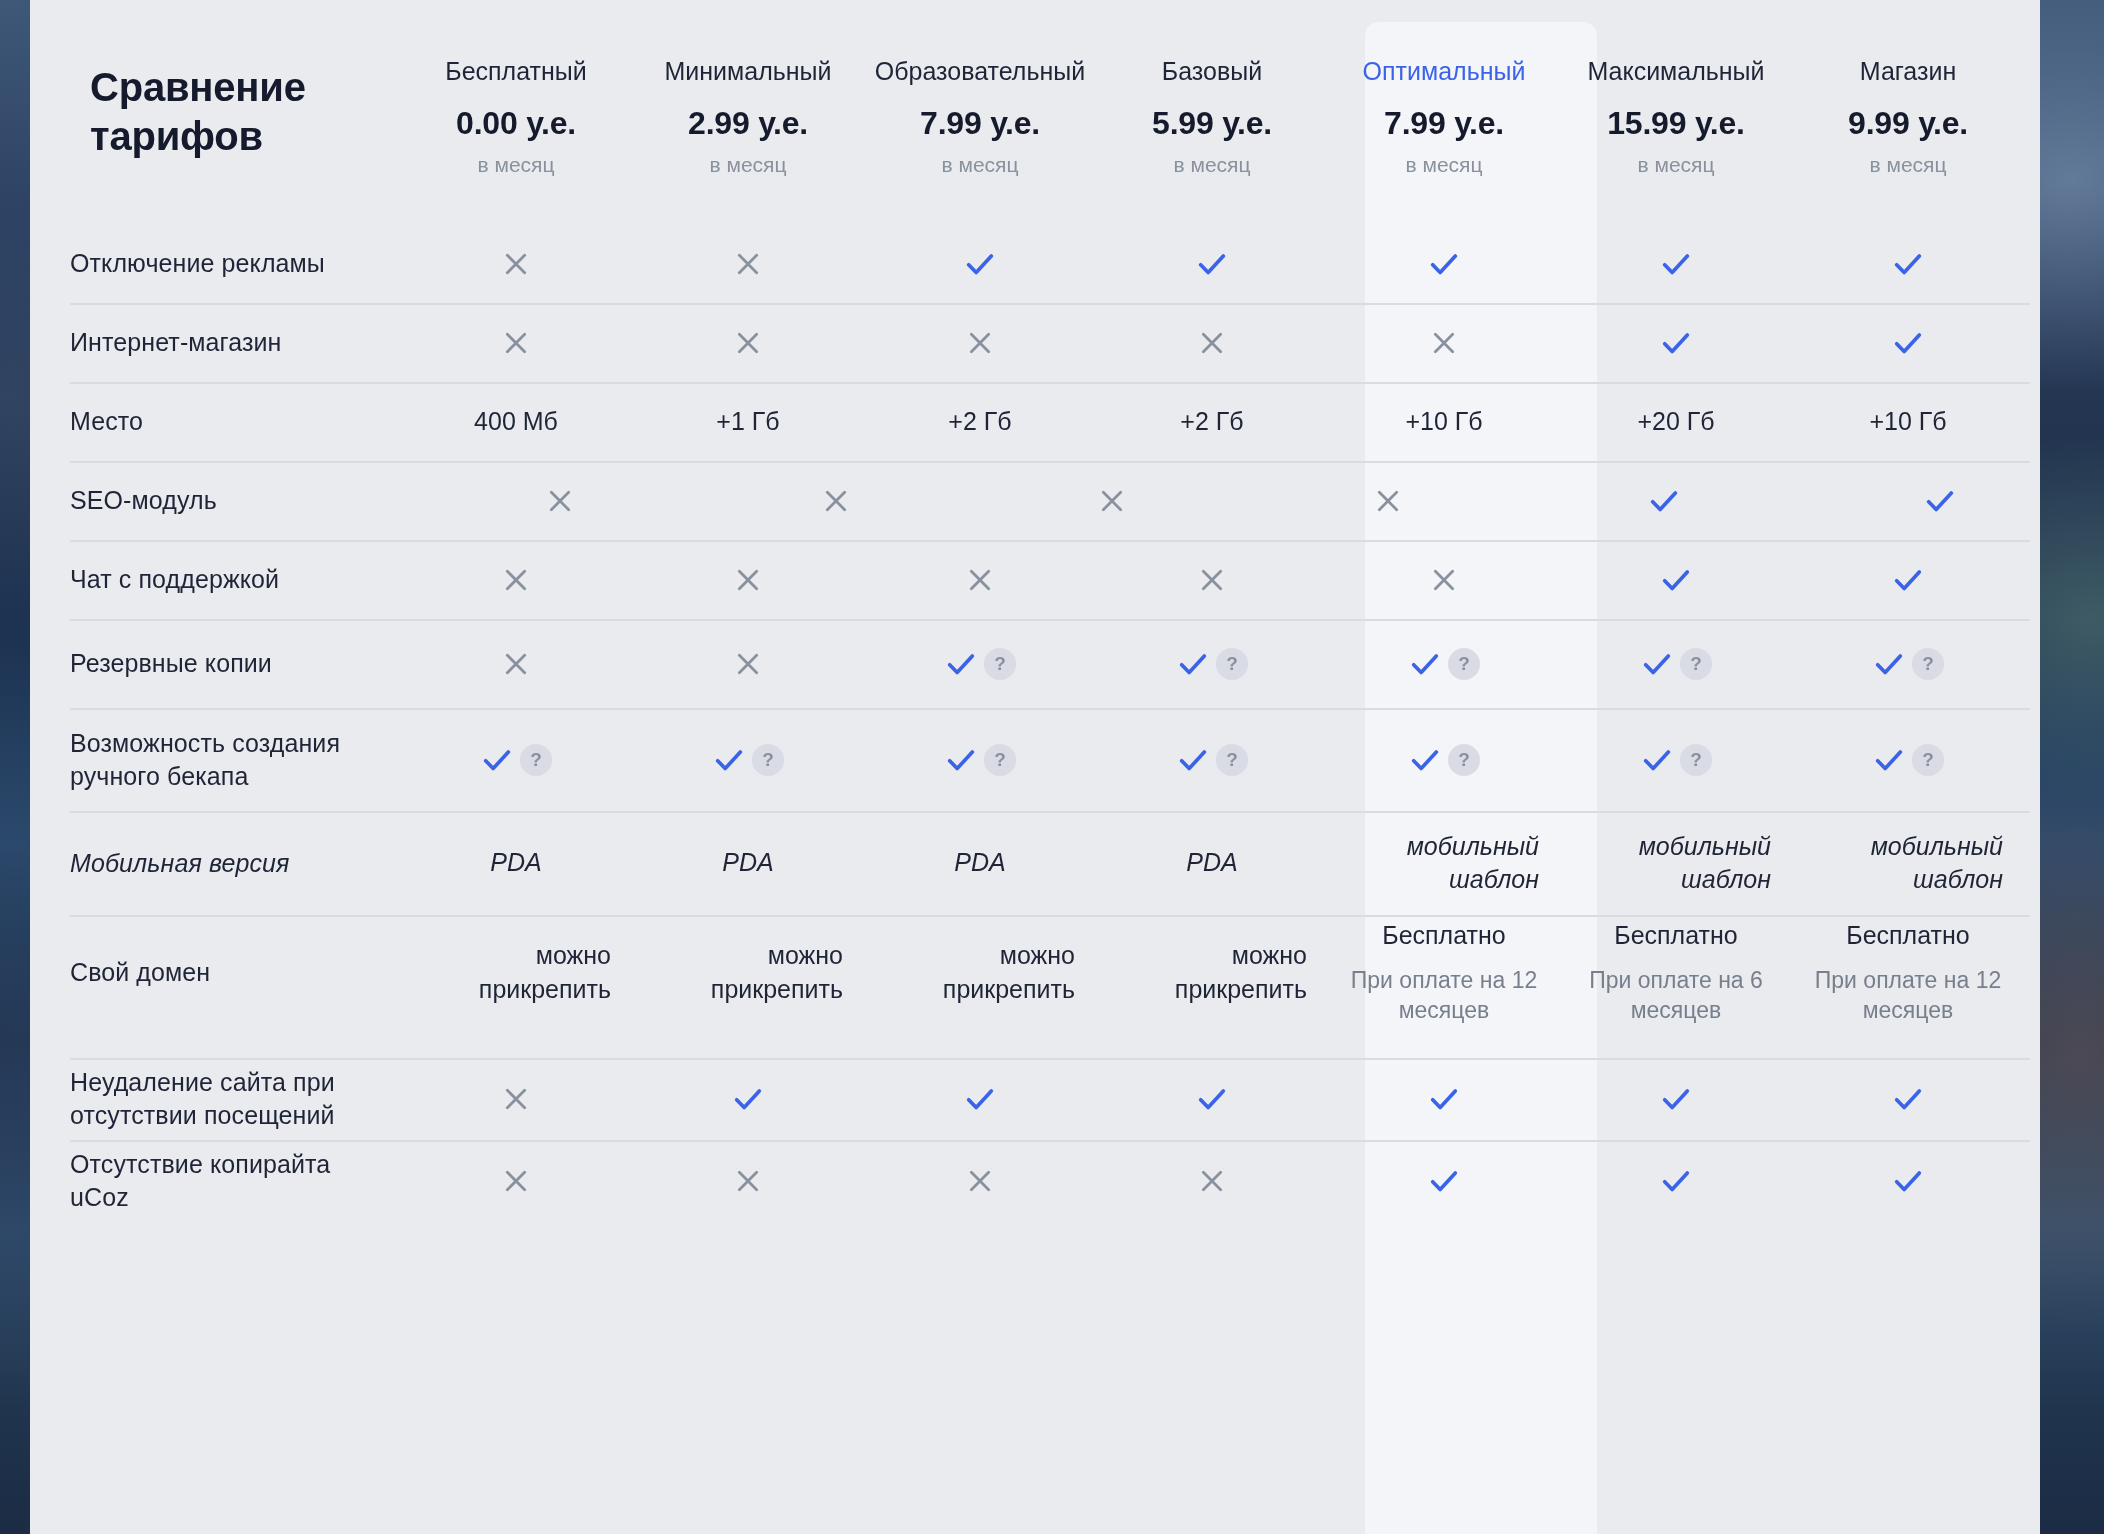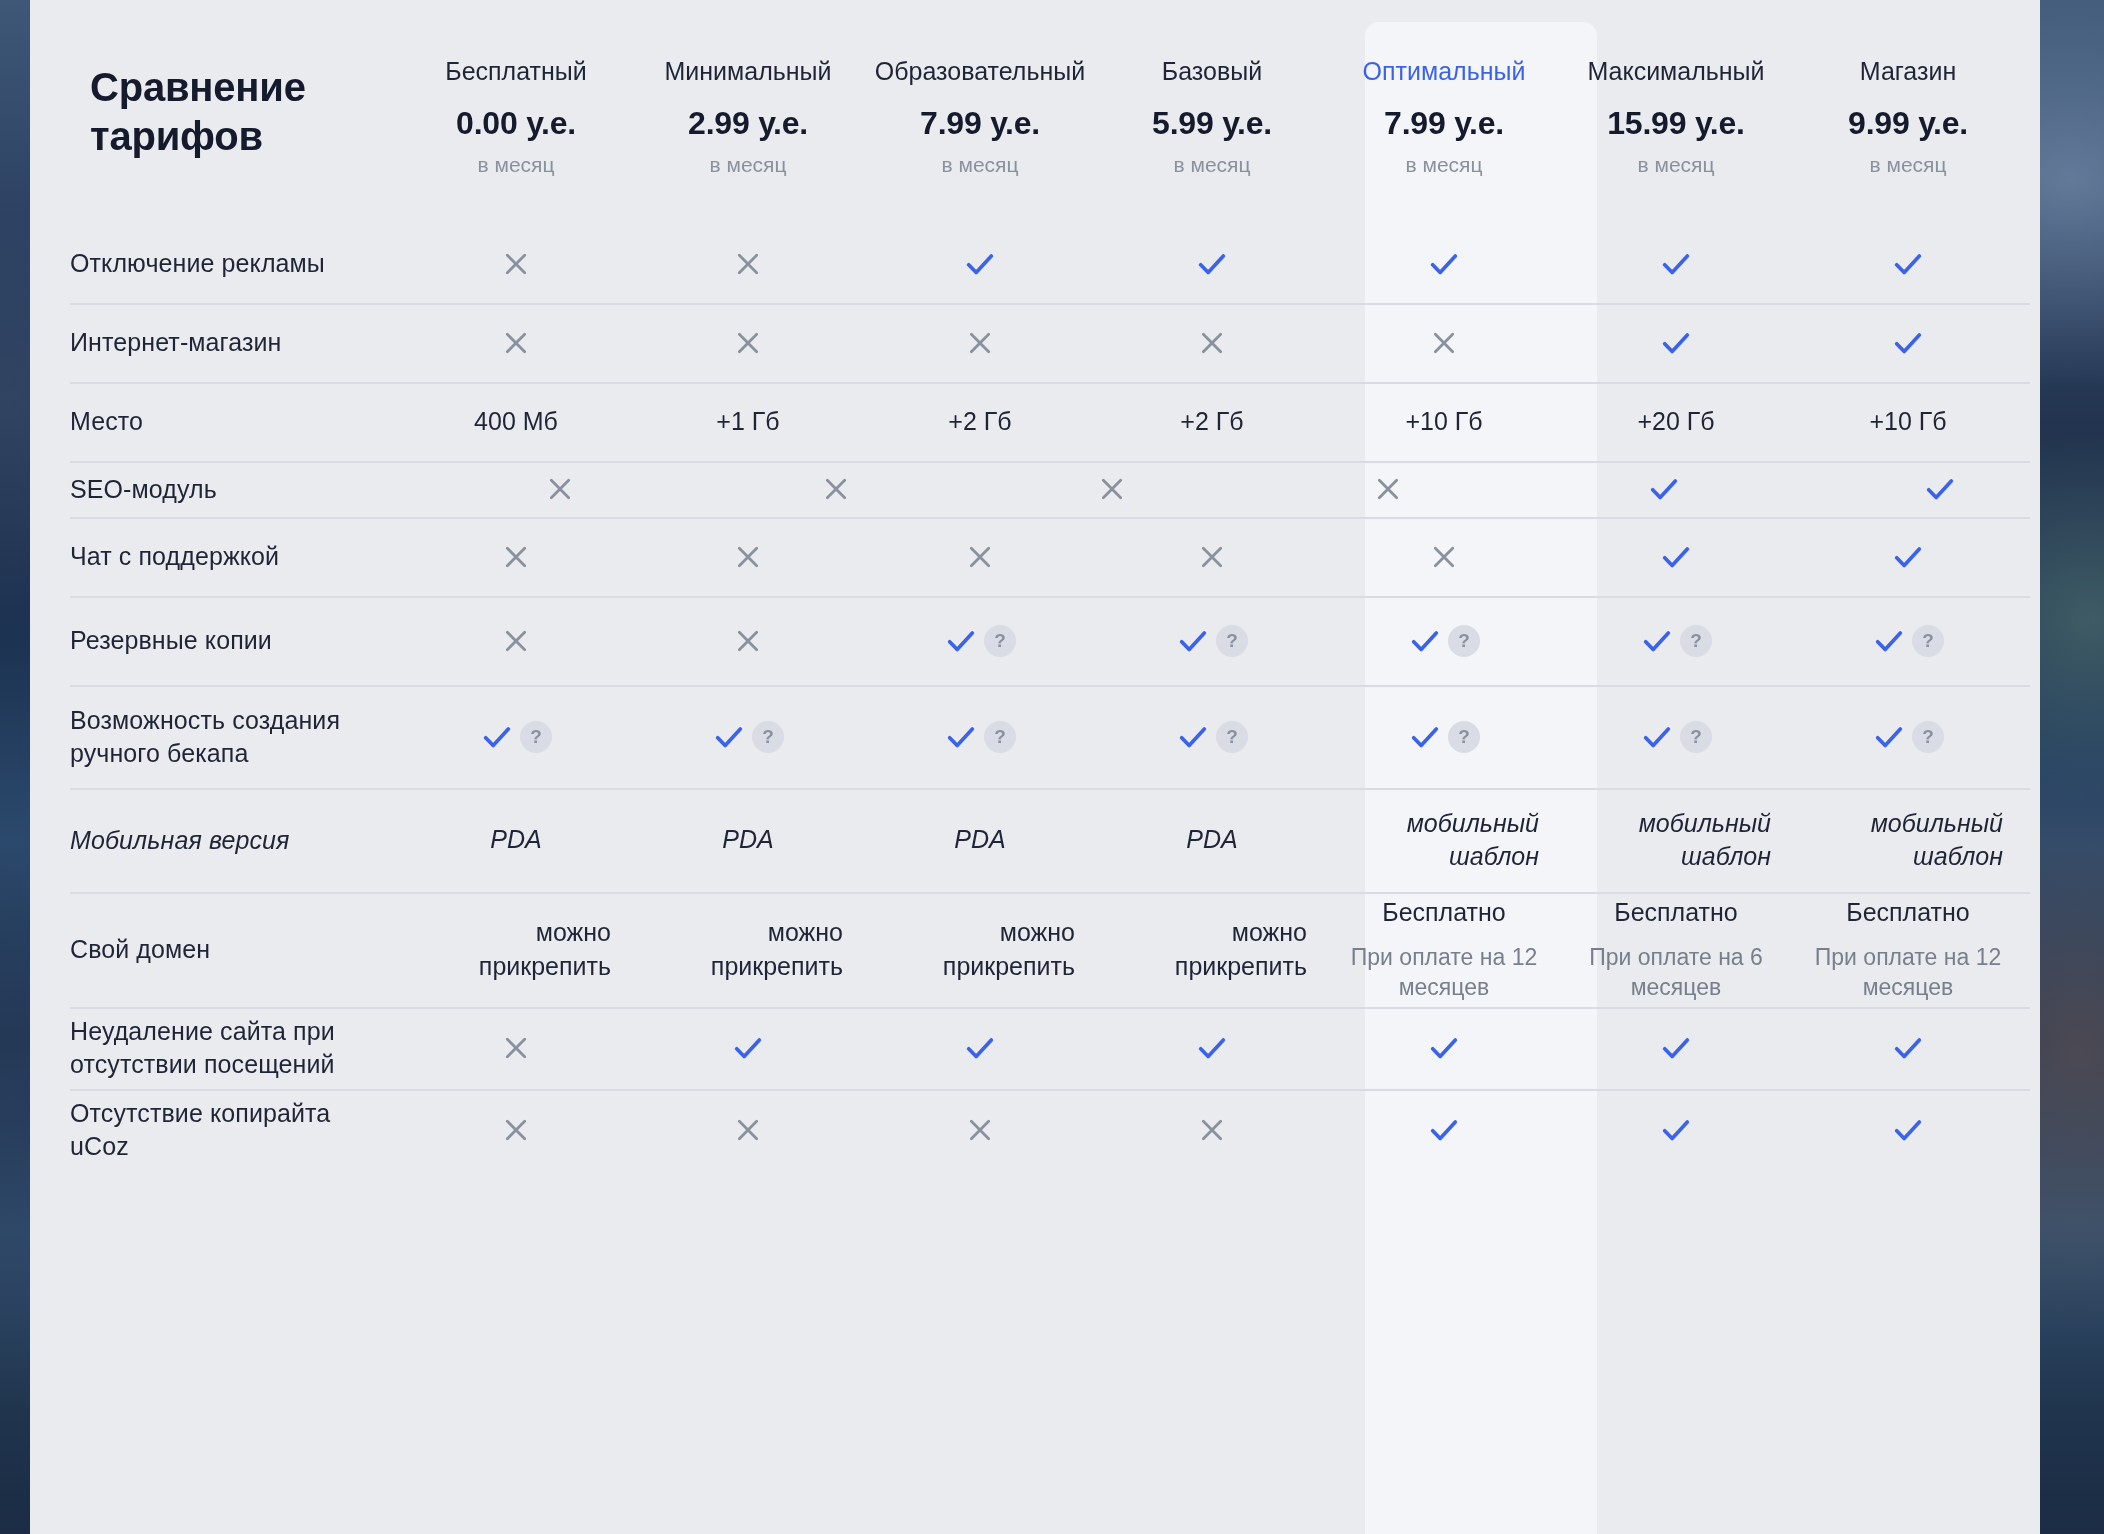--- a/index.html
+++ b/index.html
@@ -396,7 +396,7 @@
             <div class="main-note two-line">+10 Гб</div>
           </div>
         </div>
-        <div class="row" style="height: 56px; gap: 44px;">
+        <div class="row" style="height: 79px; gap: 44px;">
           <div class="cell-label">SEO-модуль</div>
           <div class="cell">
             <span class="icon-wrap">

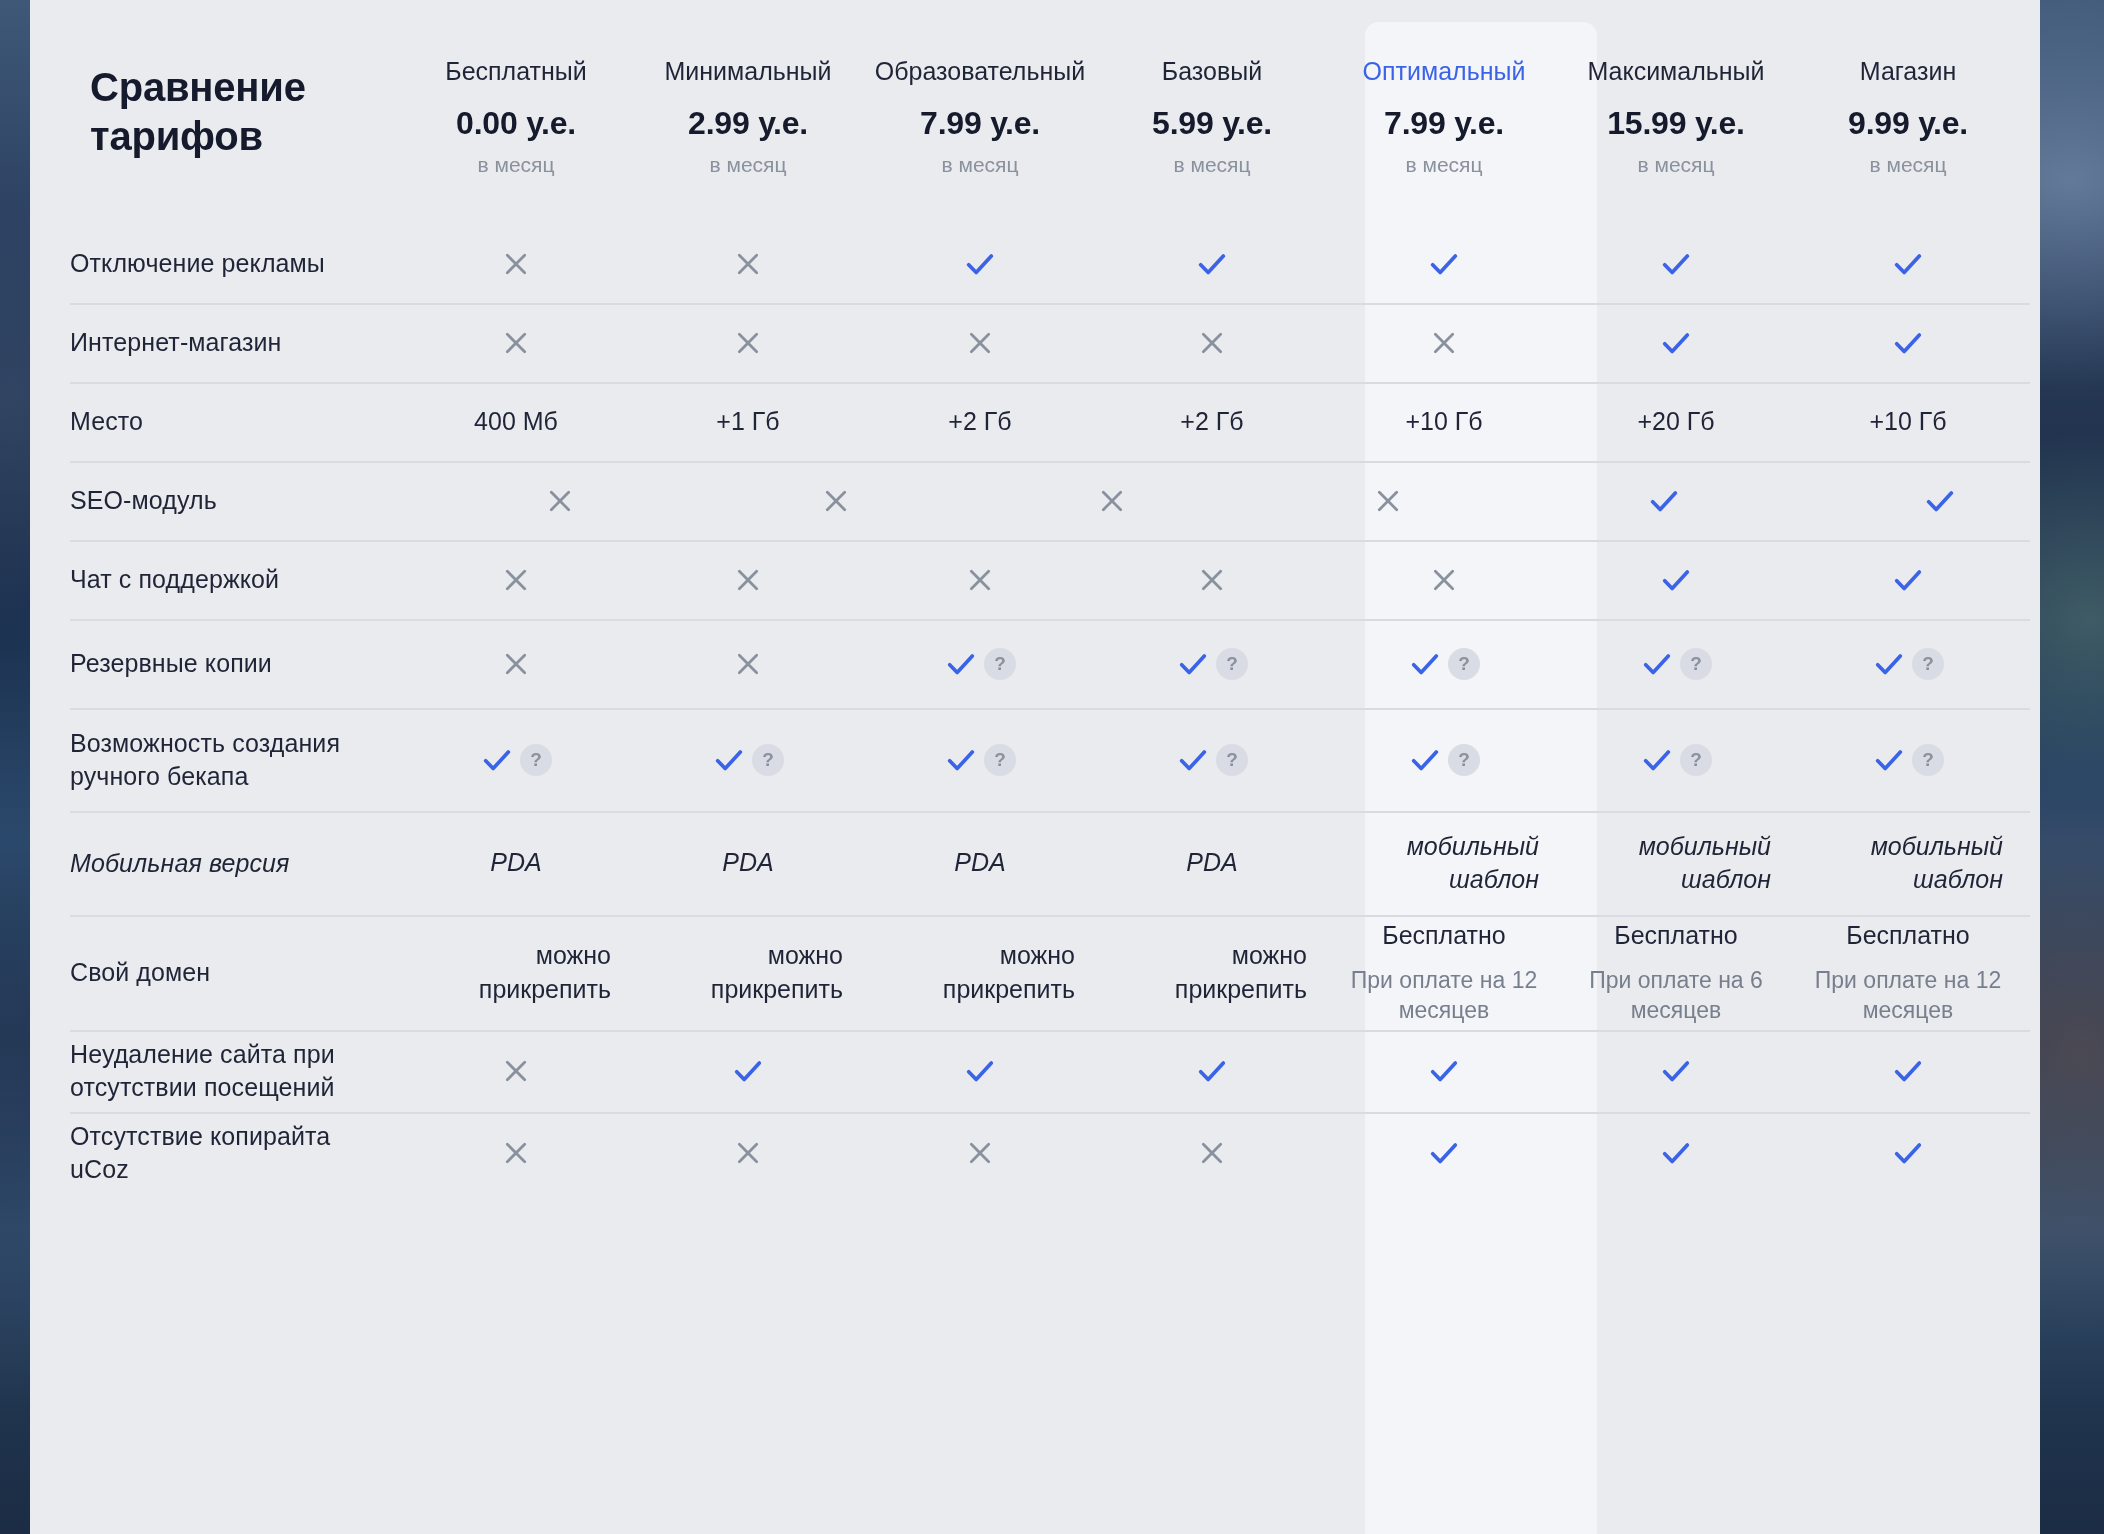--- a/index.html
+++ b/index.html
@@ -723,7 +723,7 @@
             <div class="sub-note">При оплате на 12 месяцев</div>
           </div>
         </div>
-        <div class="row" style="height: 82px;">
+        <div class="row" style="height: 82px; margin-top: 28px;">
           <div class="cell-label">Неудаление сайта при отсутствии посещений</div>
           <div class="cell">
             <span class="icon-wrap">

